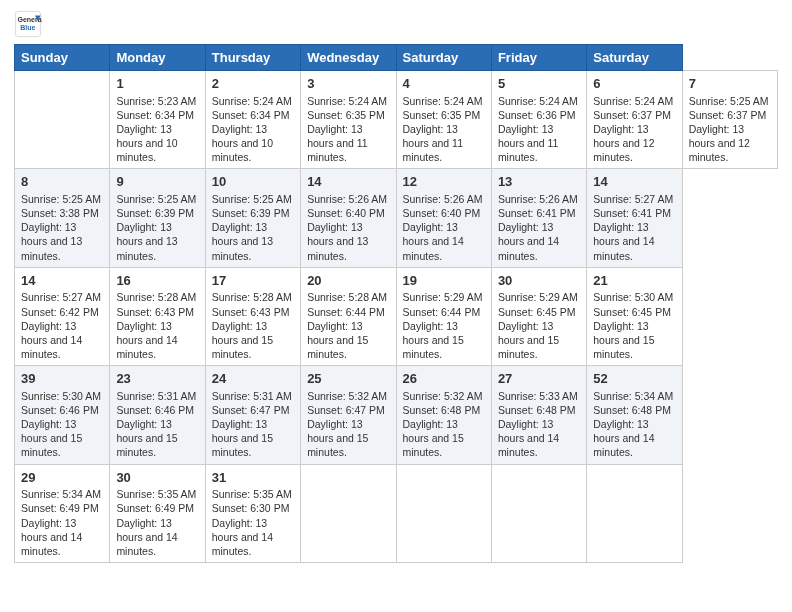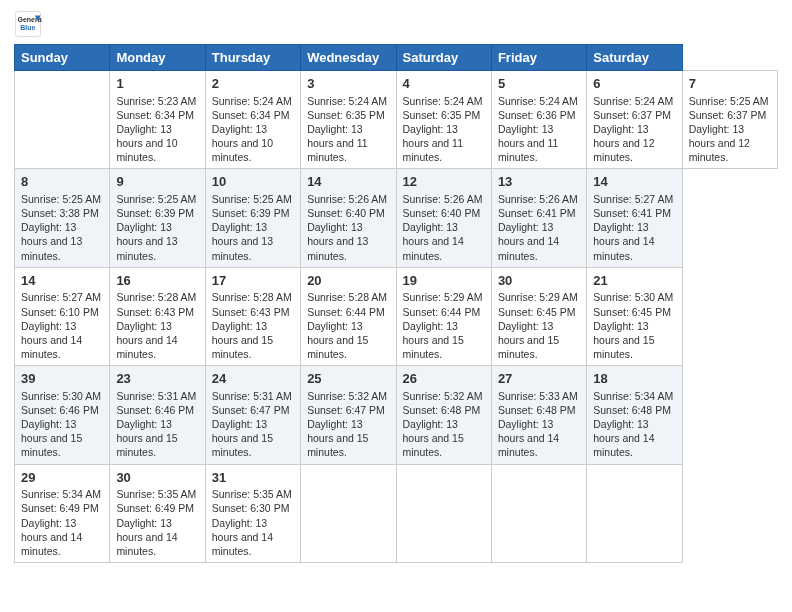--- a/index.html
+++ b/index.html
@@ -137,7 +137,7 @@
           <td><span class="day-num">14</span><span>Sunrise: 5:27 AM</span><br><span>Sunset: 6:41 PM</span><br><span>Daylight: 13 hours and 14 minutes.</span><br></td>
         </tr>
         <tr>
-          <td><span class="day-num">14</span><span>Sunrise: 5:27 AM</span><br><span>Sunset: 6:10 PM</span><br><span>Daylight: 13 hours and 14 minutes.</span><br></td>
+          <td><span class="day-num">14</span><span>Sunrise: 5:27 AM</span><br><span>Sunset: 6:42 PM</span><br><span>Daylight: 13 hours and 14 minutes.</span><br></td>
           <td><span class="day-num">16</span><span>Sunrise: 5:28 AM</span><br><span>Sunset: 6:43 PM</span><br><span>Daylight: 13 hours and 14 minutes.</span><br></td>
           <td><span class="day-num">17</span><span>Sunrise: 5:28 AM</span><br><span>Sunset: 6:43 PM</span><br><span>Daylight: 13 hours and 15 minutes.</span><br></td>
           <td><span class="day-num">20</span><span>Sunrise: 5:28 AM</span><br><span>Sunset: 6:44 PM</span><br><span>Daylight: 13 hours and 15 minutes.</span><br></td>

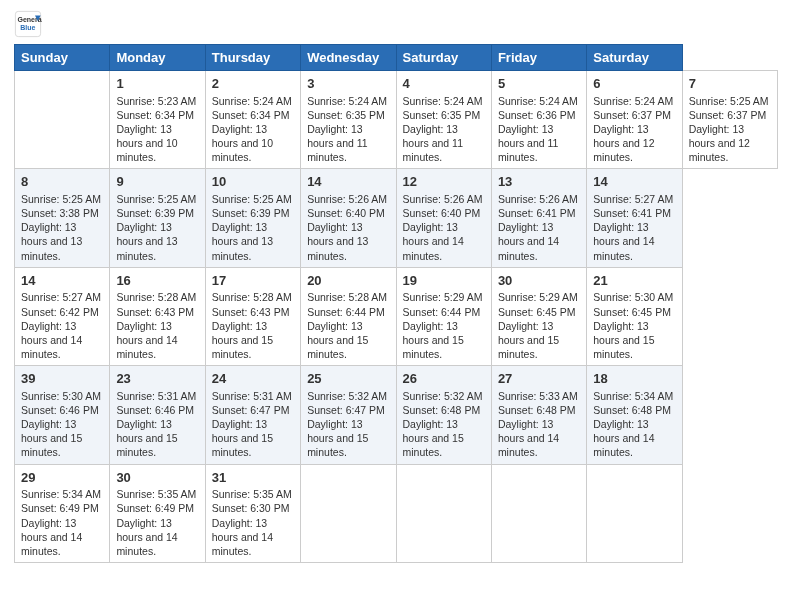--- a/index.html
+++ b/index.html
@@ -152,7 +152,7 @@
           <td><span class="day-num">25</span><span>Sunrise: 5:32 AM</span><br><span>Sunset: 6:47 PM</span><br><span>Daylight: 13 hours and 15 minutes.</span><br></td>
           <td><span class="day-num">26</span><span>Sunrise: 5:32 AM</span><br><span>Sunset: 6:48 PM</span><br><span>Daylight: 13 hours and 15 minutes.</span><br></td>
           <td><span class="day-num">27</span><span>Sunrise: 5:33 AM</span><br><span>Sunset: 6:48 PM</span><br><span>Daylight: 13 hours and 14 minutes.</span><br></td>
-          <td><span class="day-num">18</span><span>Sunrise: 5:34 AM</span><br><span>Sunset: 6:48 PM</span><br><span>Daylight: 13 hours and 14 minutes.</span><br></td>
+          <td><span class="day-num">52</span><span>Sunrise: 5:34 AM</span><br><span>Sunset: 6:48 PM</span><br><span>Daylight: 13 hours and 14 minutes.</span><br></td>
         </tr>
         <tr>
           <td><span class="day-num">29</span><span>Sunrise: 5:34 AM</span><br><span>Sunset: 6:49 PM</span><br><span>Daylight: 13 hours and 14 minutes.</span><br></td>

